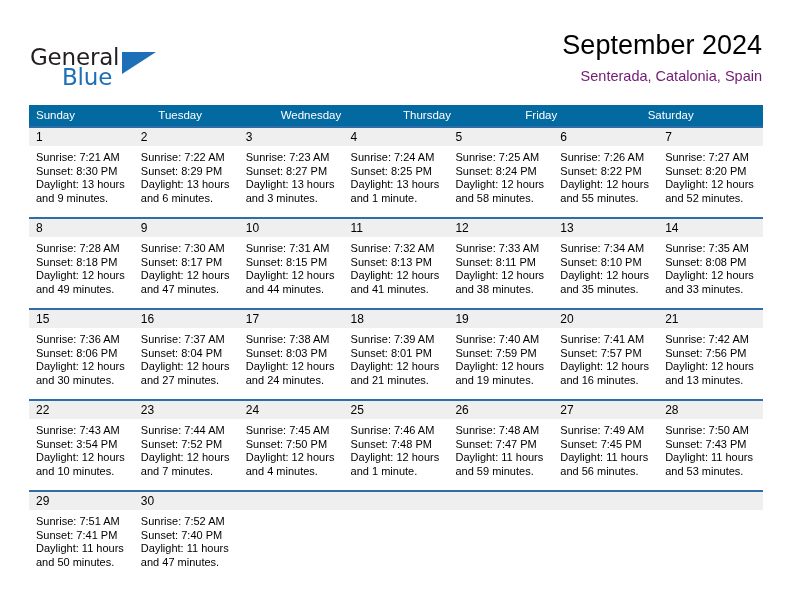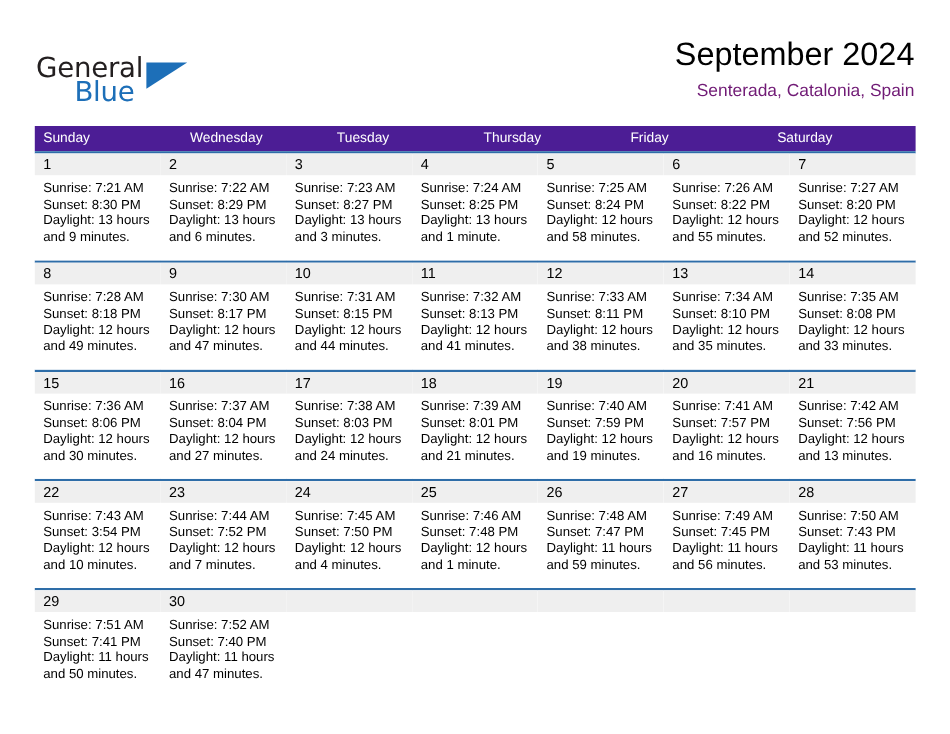--- a/index.html
+++ b/index.html
@@ -93,7 +93,7 @@
   }
   .weekdays {
     display: flex;
-    background: #4c1d95;
+    background: #0369a1;
     height: 21px;
   }
   .weekday {

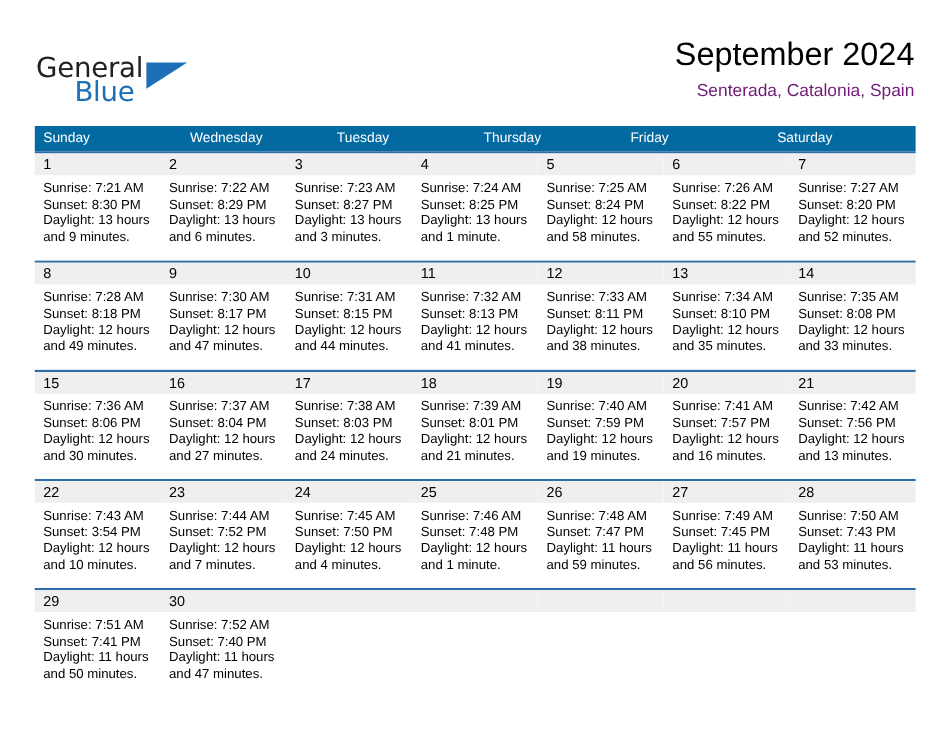--- a/index.html
+++ b/index.html
@@ -165,8 +165,8 @@
 
     <div class="weekdays">
       <div class="weekday">Sunday</div>
+      <div class="weekday">Tuesday</div>
       <div class="weekday">Wednesday</div>
-      <div class="weekday">Tuesday</div>
       <div class="weekday">Thursday</div>
       <div class="weekday">Friday</div>
       <div class="weekday">Saturday</div>

